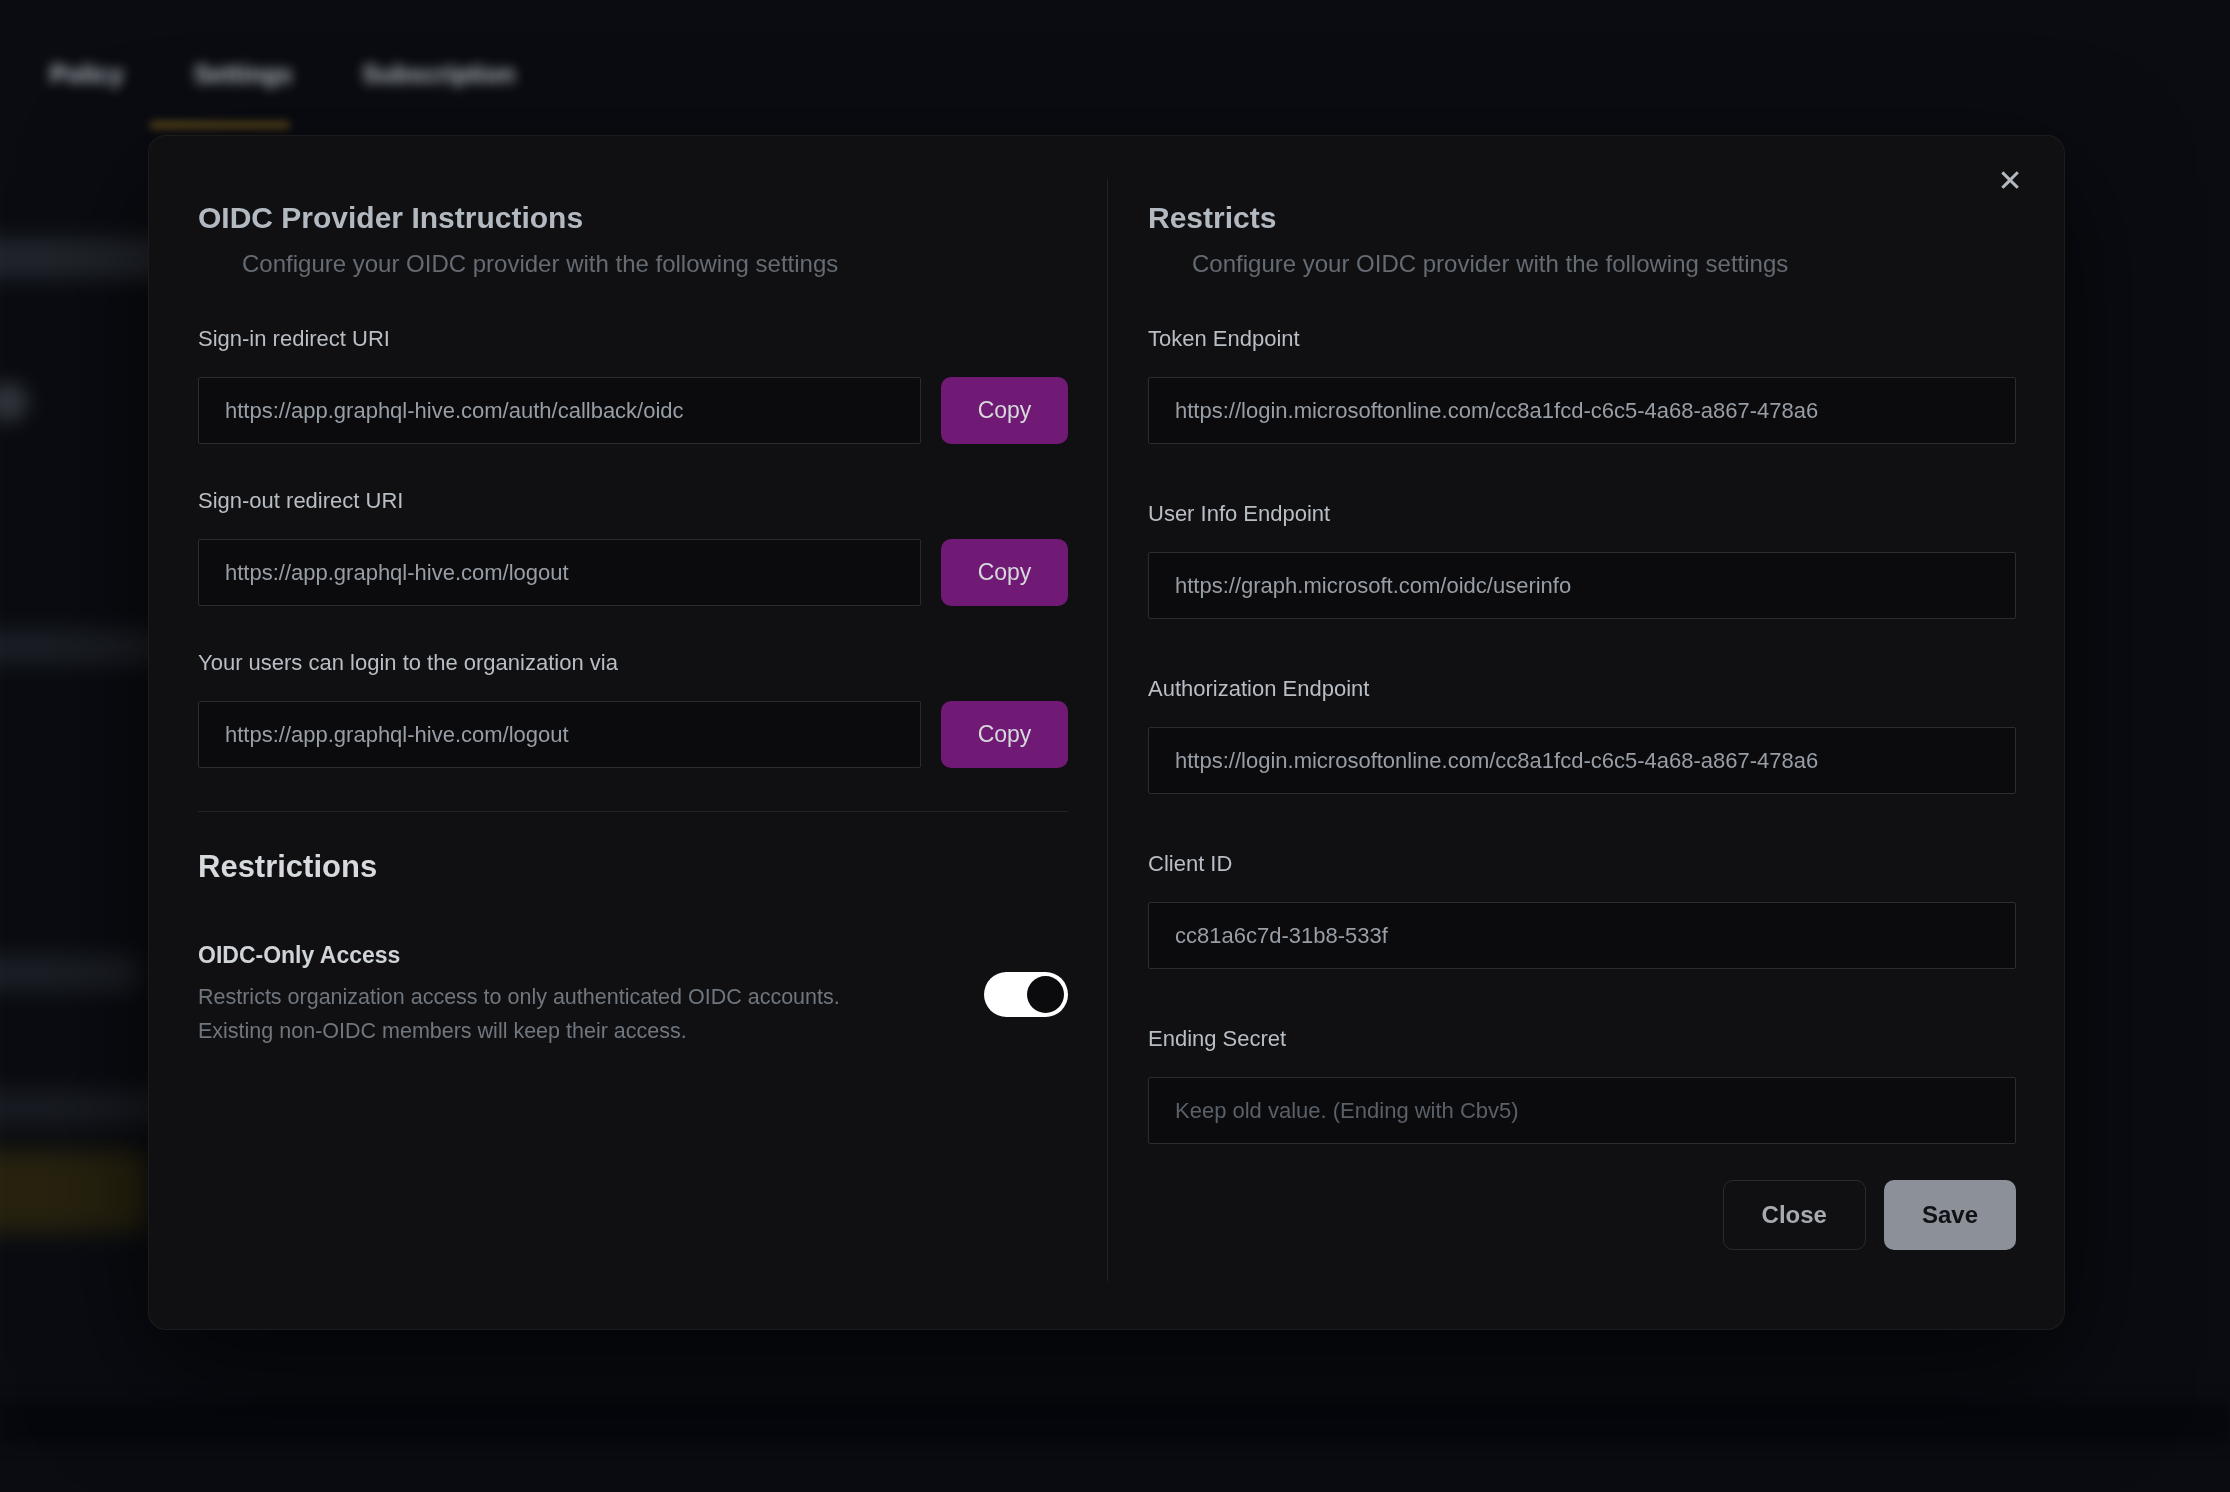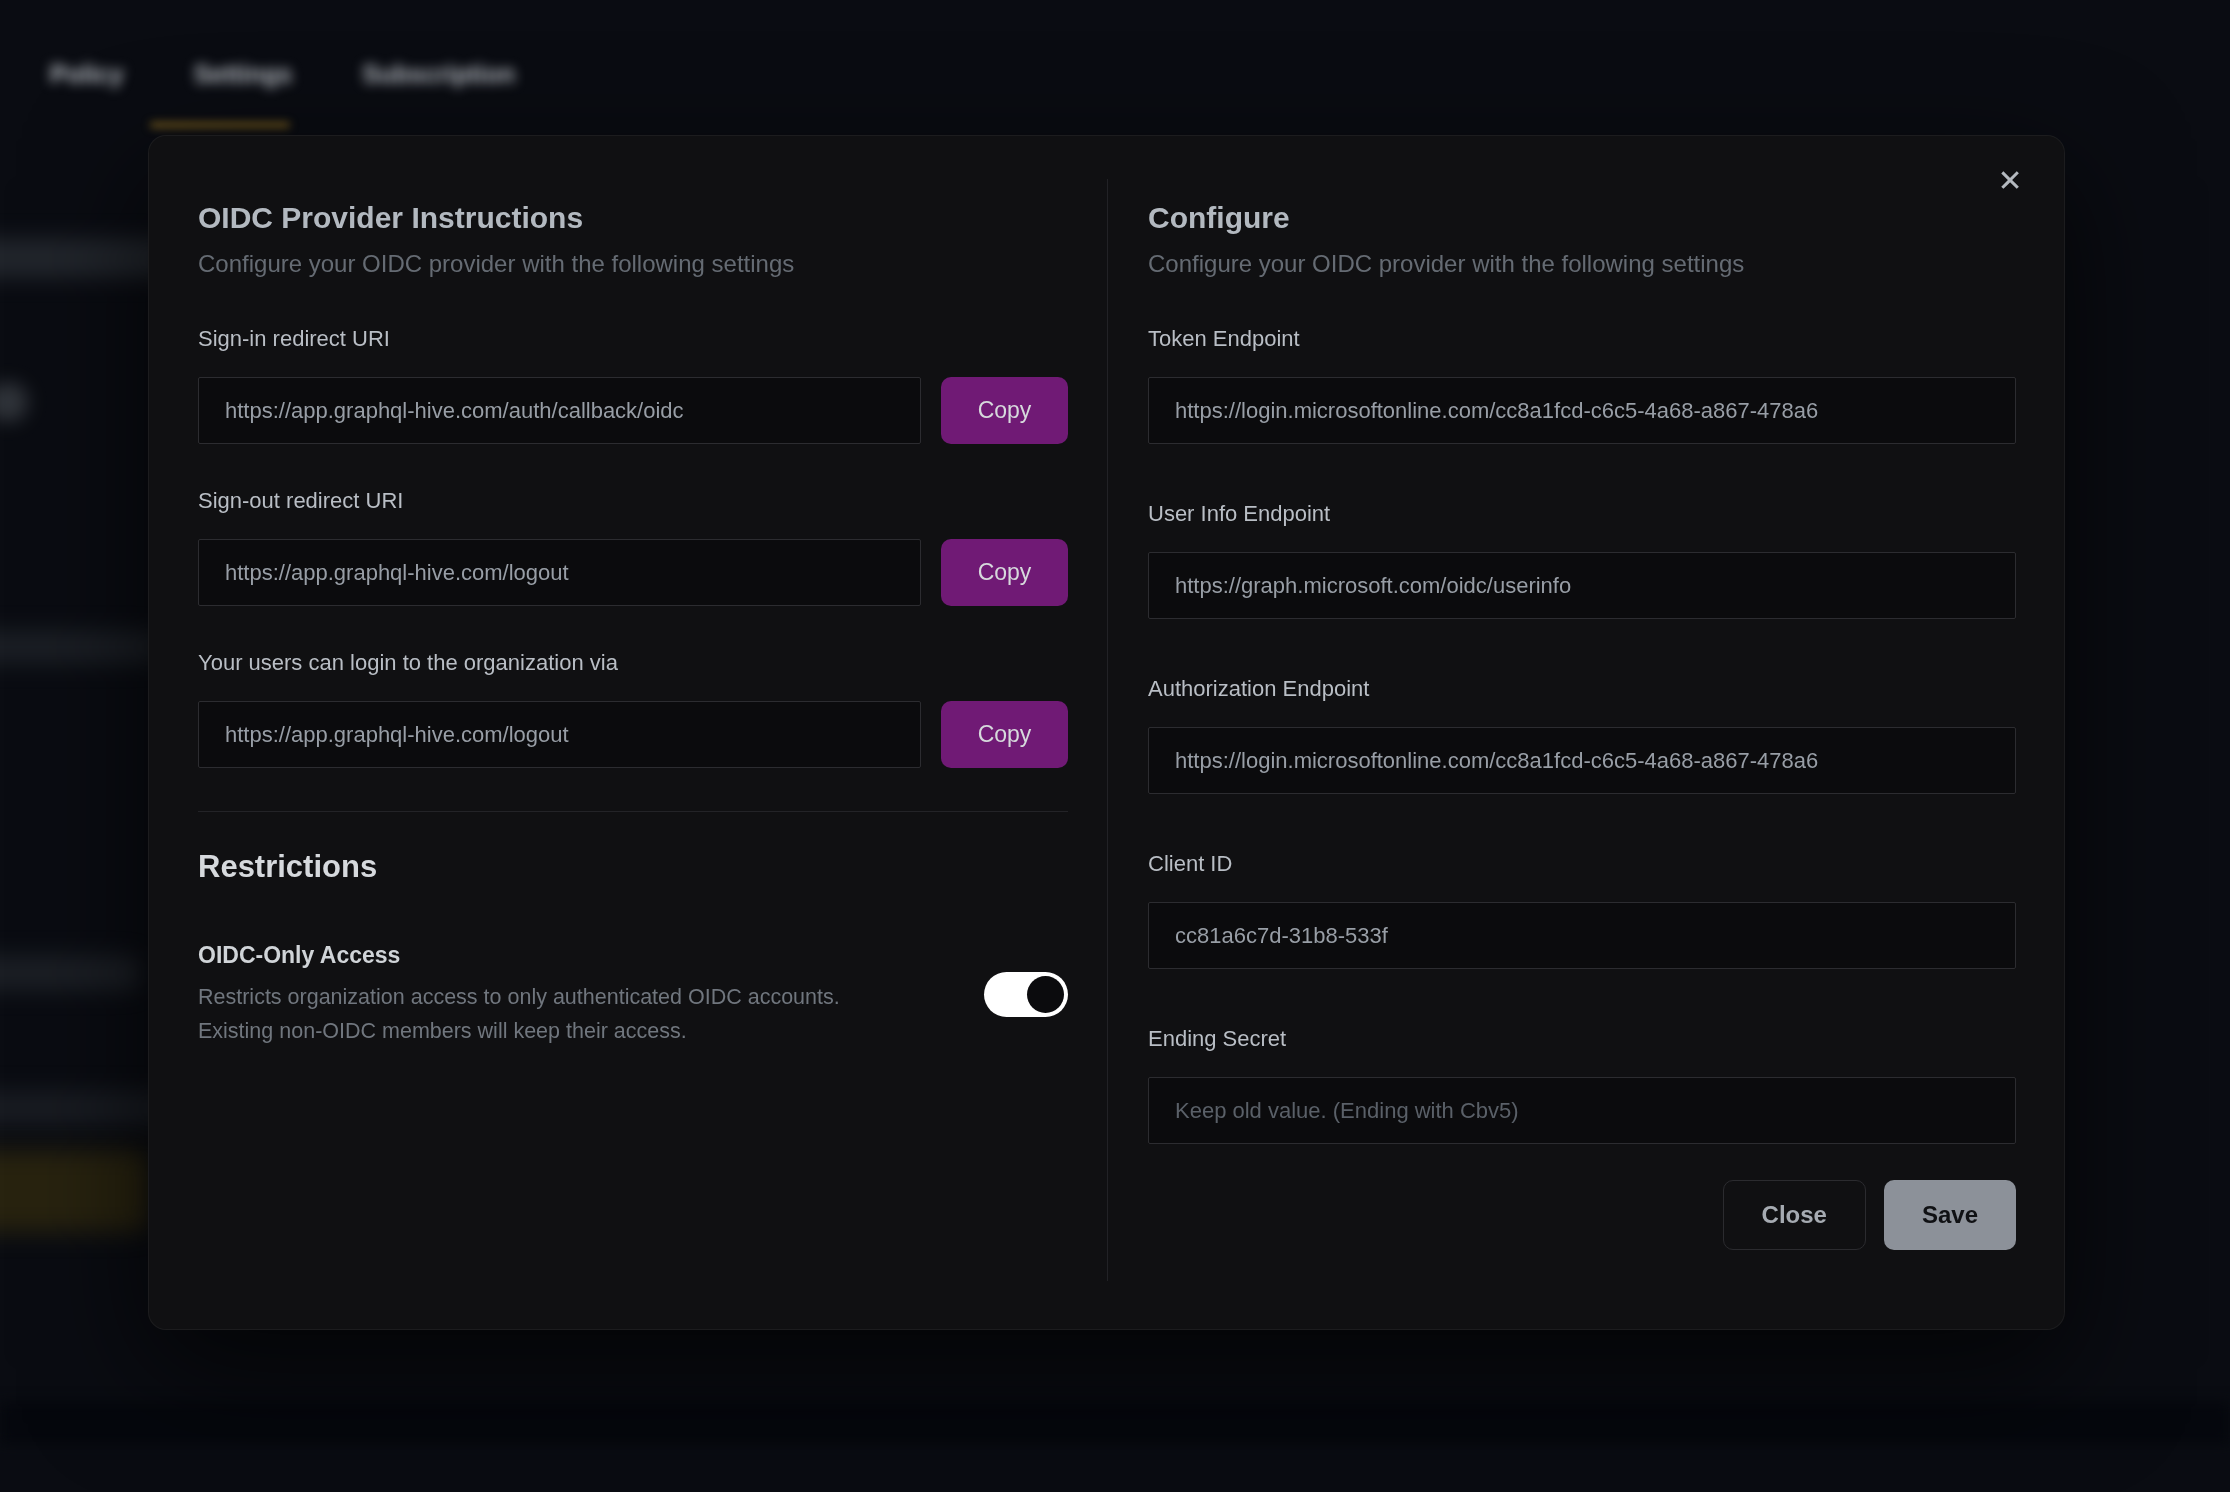--- a/index.html
+++ b/index.html
@@ -160,7 +160,7 @@
   </div>
 
   <div class="col col-right">
-    <div class="sec-title">Configure</div>
+    <div class="sec-title">Restricts</div>
     <div class="sec-sub">Configure your OIDC provider with the following settings</div>
 
     <div class="field field-right">

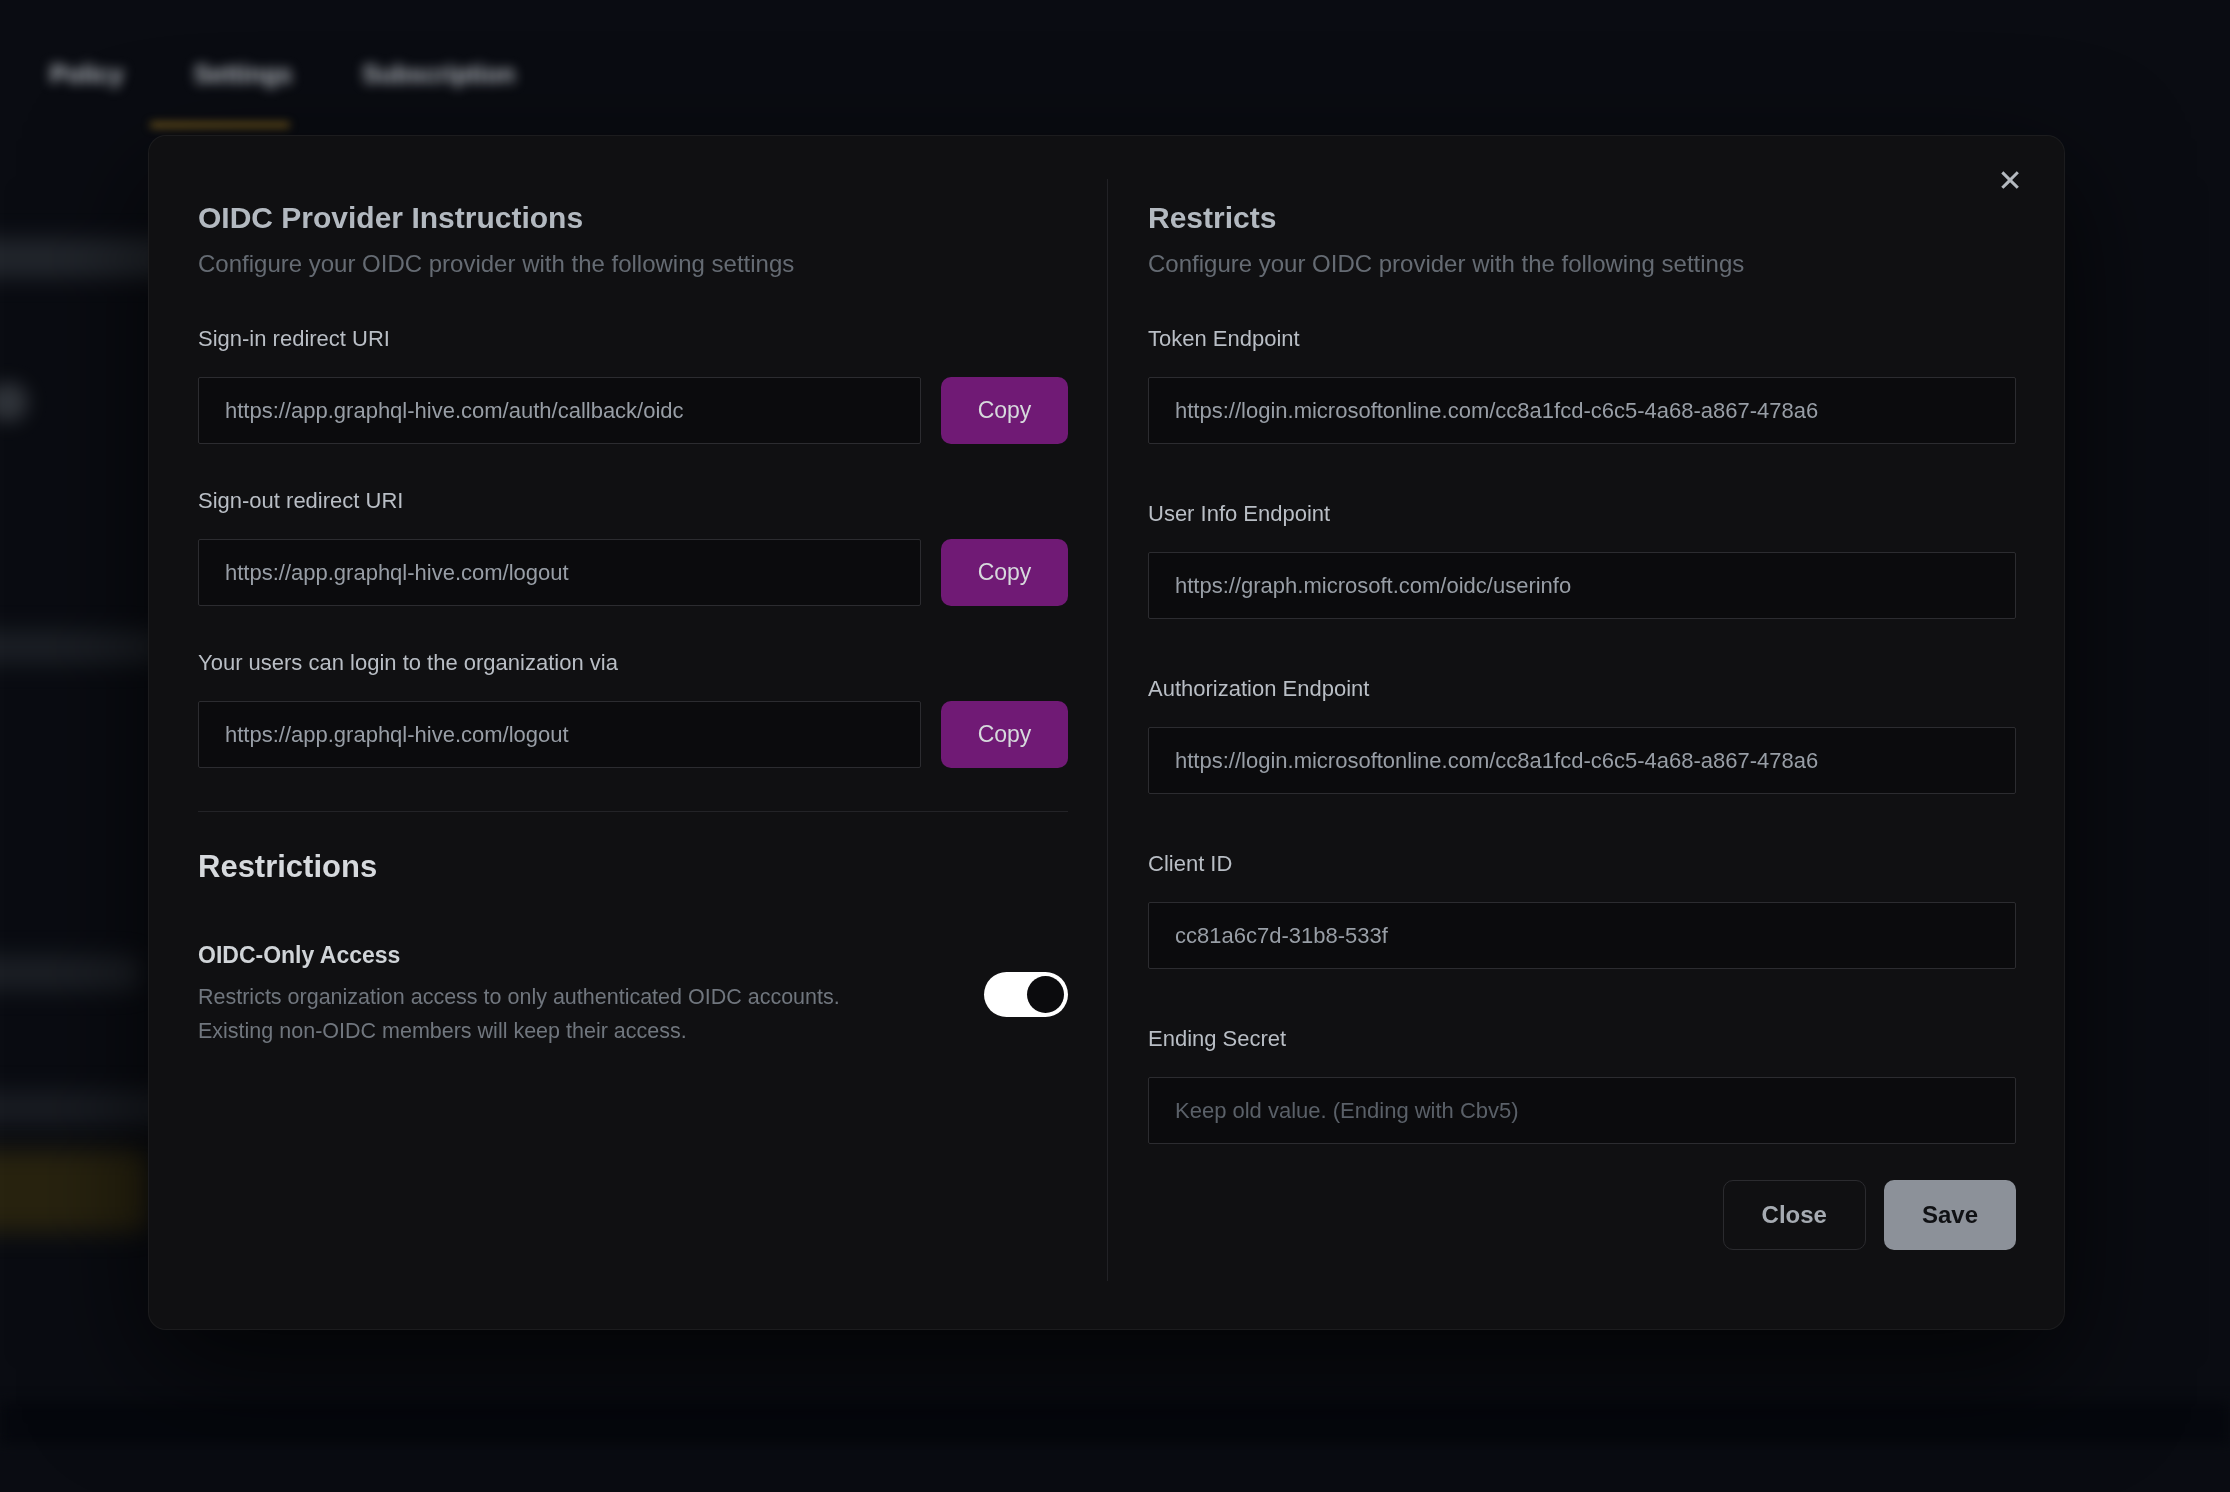--- a/index.html
+++ b/index.html
@@ -47,7 +47,7 @@
   .v-divider { position:absolute; left:958px; top:43px; height:1102px; width:1px; background:#222226; }
 
   .sec-title { font-size:30px; line-height:38px; font-weight:600; color:#b3b9c0; margin-bottom:12px; }
-  .sec-sub   { font-size:24px; line-height:30px; font-weight:400; color:#656b73; margin-bottom:46px; }
+  .sec-sub   { font-size:24px; line-height:30px; font-weight:400; color:#656b73; margin-bottom:46px;margin-left:44px; }
 
   .field { }
   .field-left  { margin-bottom:43px; }

